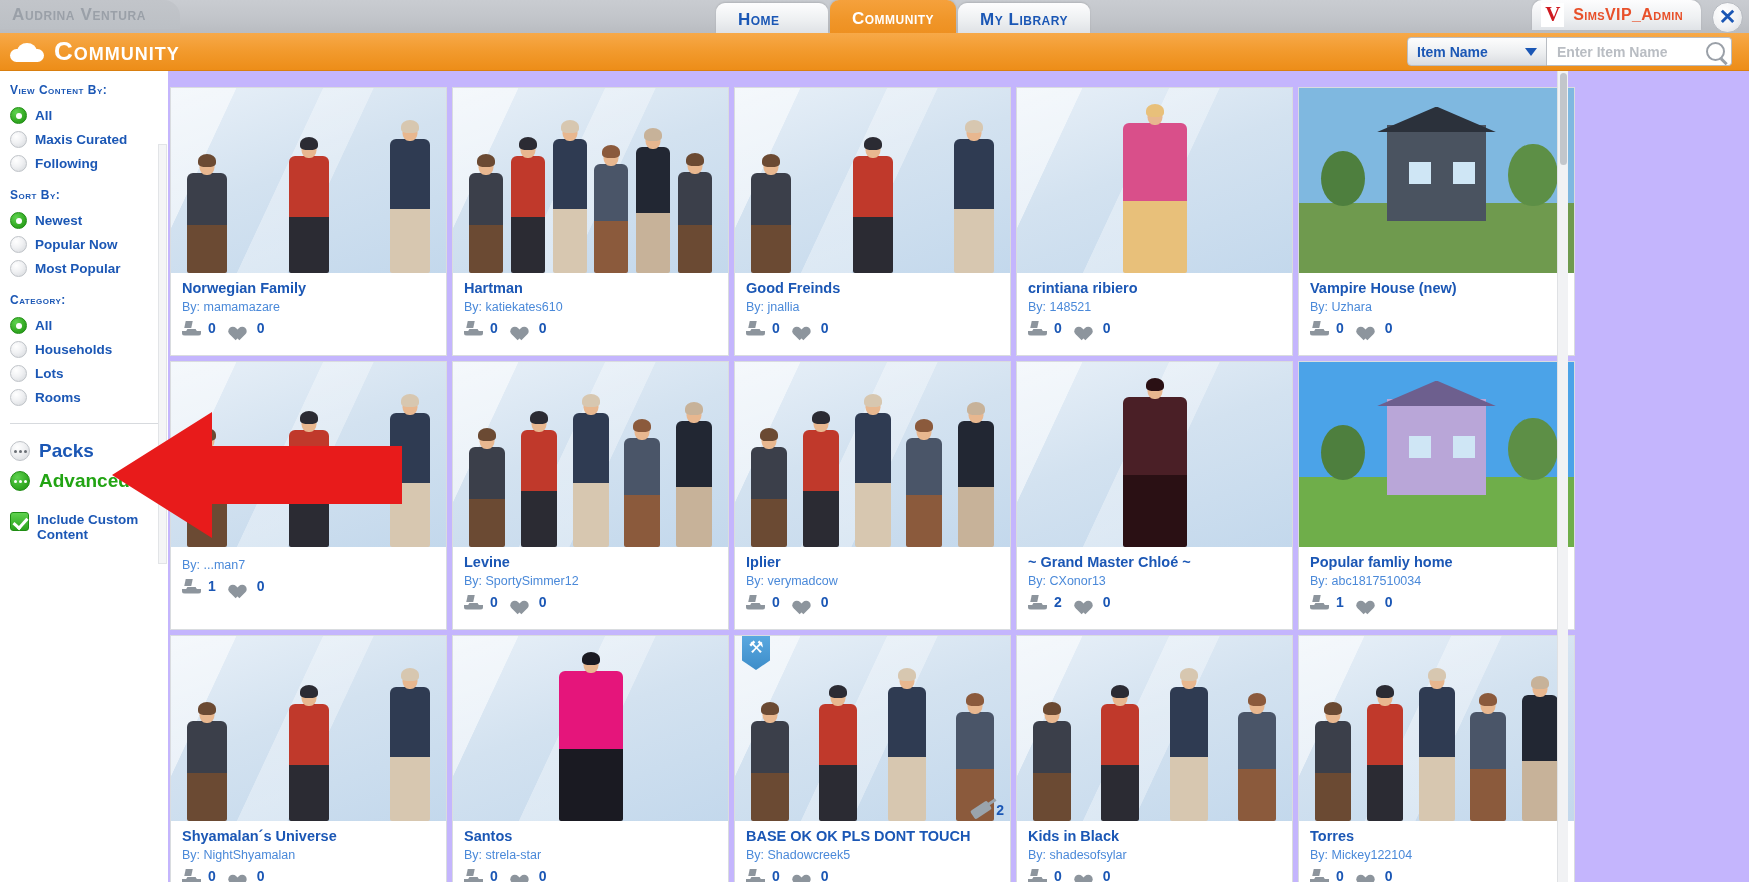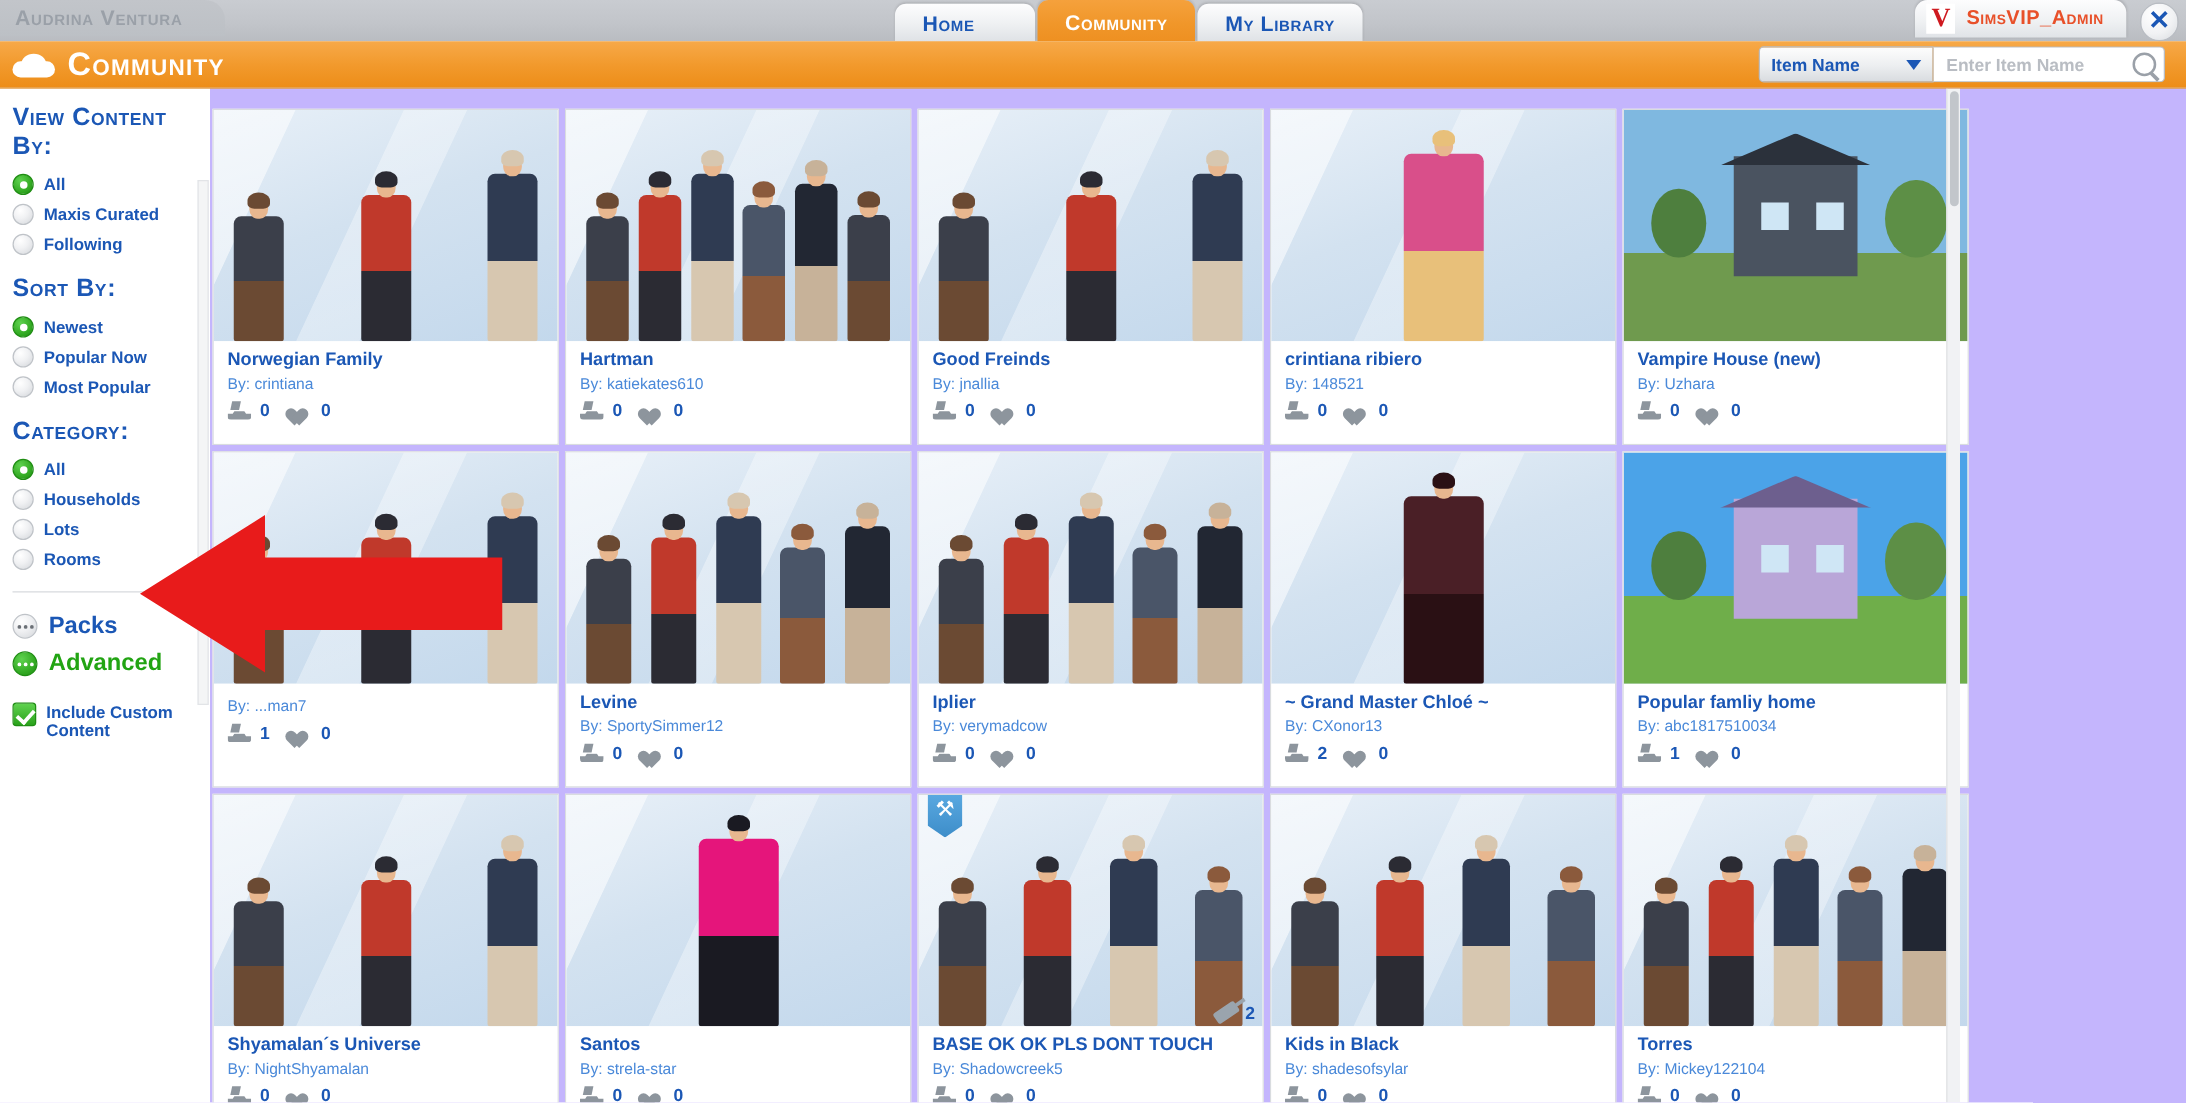--- a/index.html
+++ b/index.html
@@ -189,7 +189,7 @@
   }
   .side-head {
     color: #1b57b5;
-    font-size: 20px;
+    font-size: 12px;
     font-weight: bold;
     font-variant: small-caps;
     letter-spacing: 0.5px;

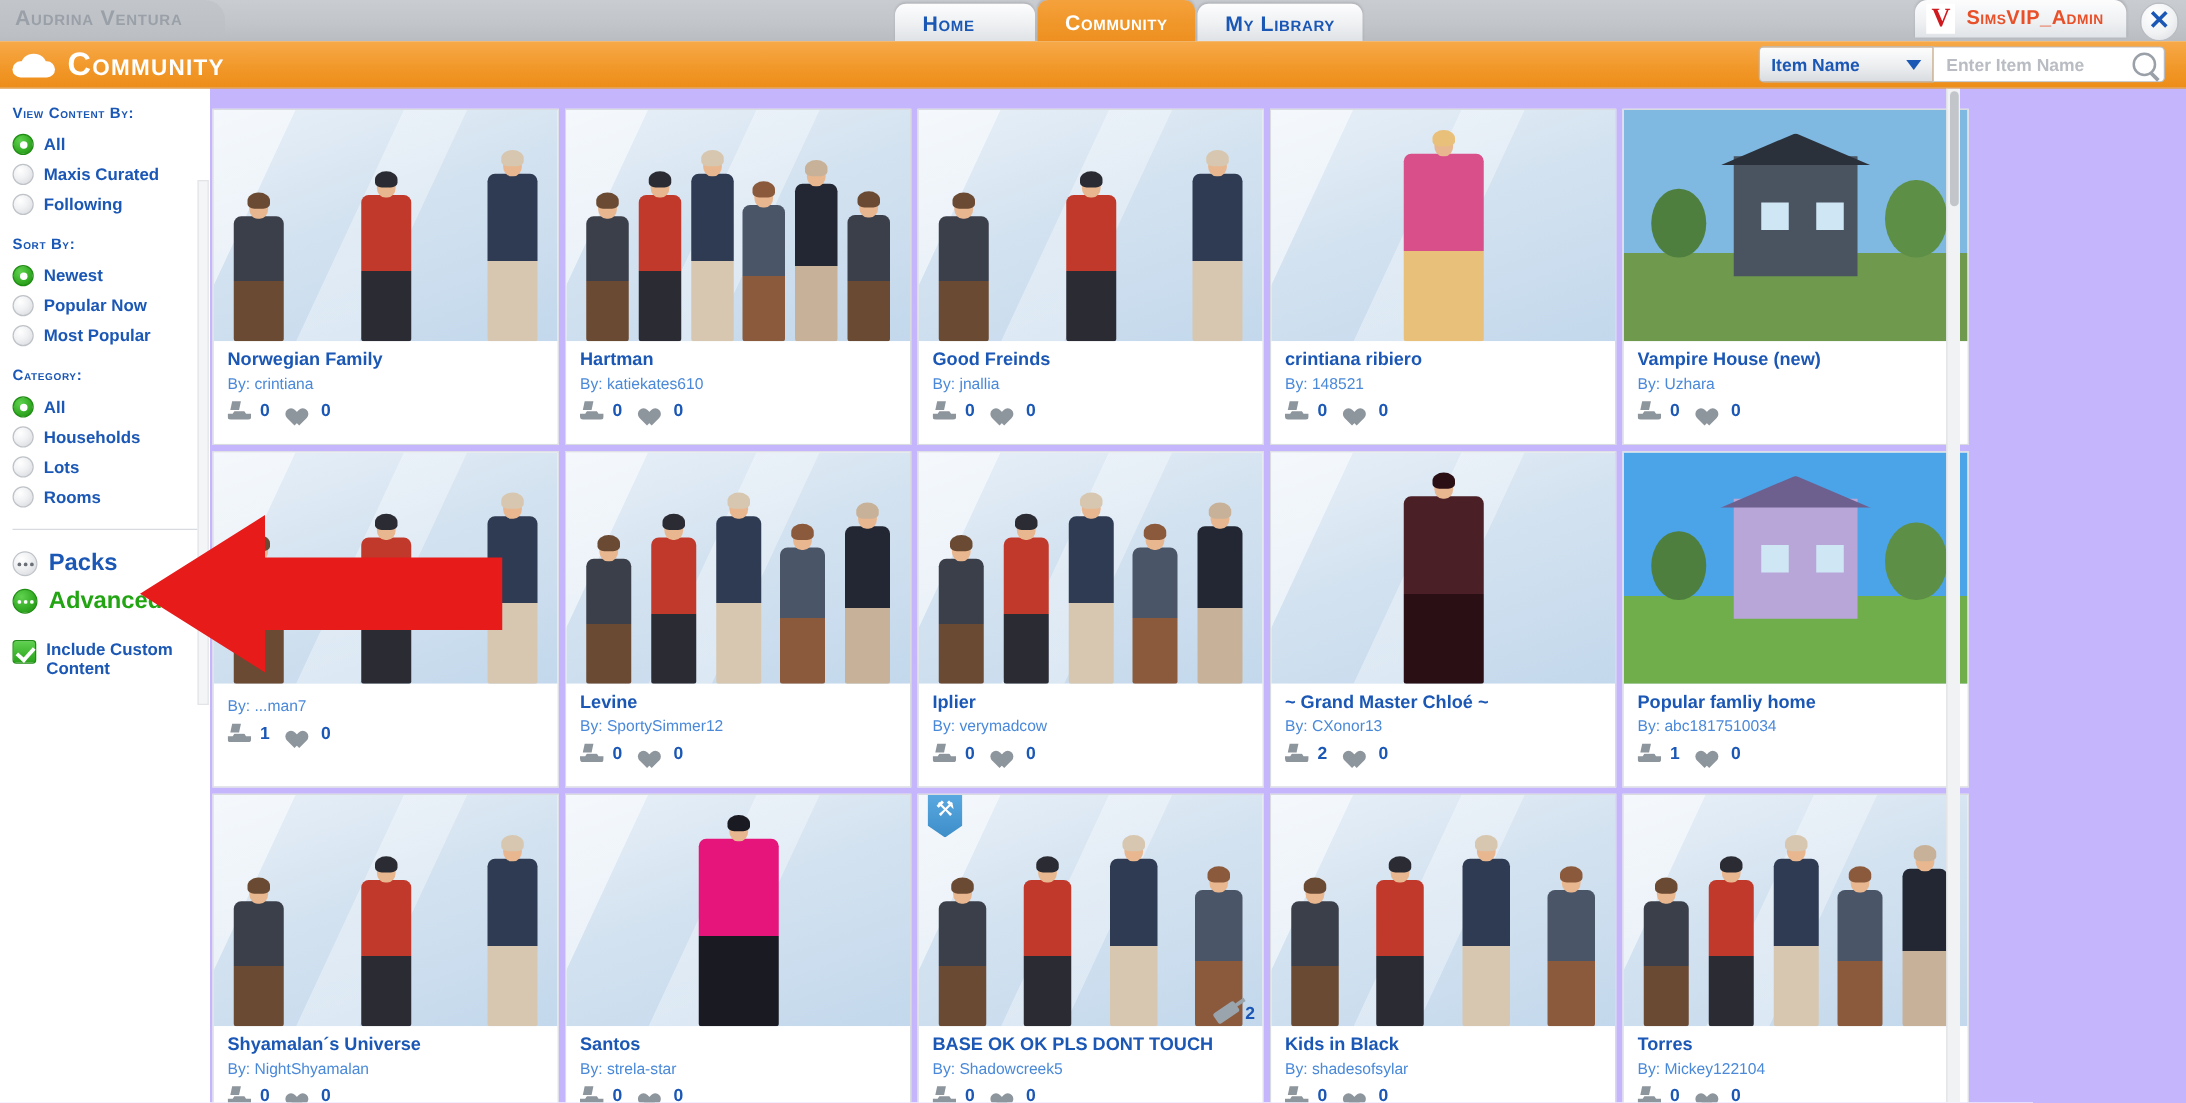--- a/index.html
+++ b/index.html
@@ -532,7 +532,7 @@
           </div>
           <div class="cardinfo">
             <div class="card-title">Norwegian Family</div>
-            <div class="card-author">By: crintiana</div>
+            <div class="card-author">By: mamamazare</div>
             <div class="card-stats">
               <span class="stat">
                 <span class="icon-dl"></span>

